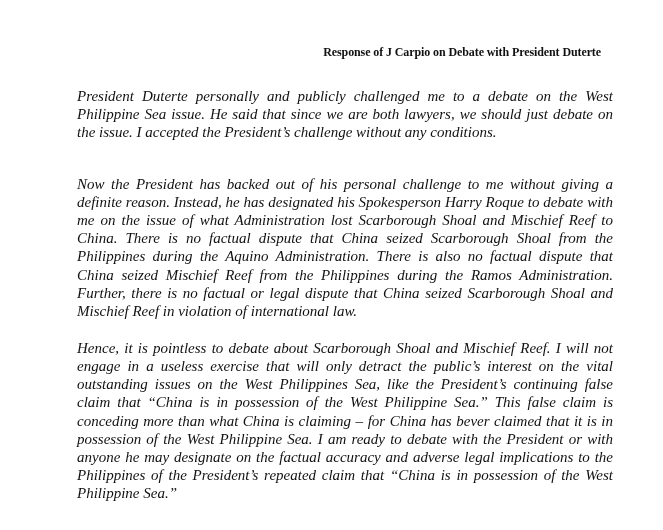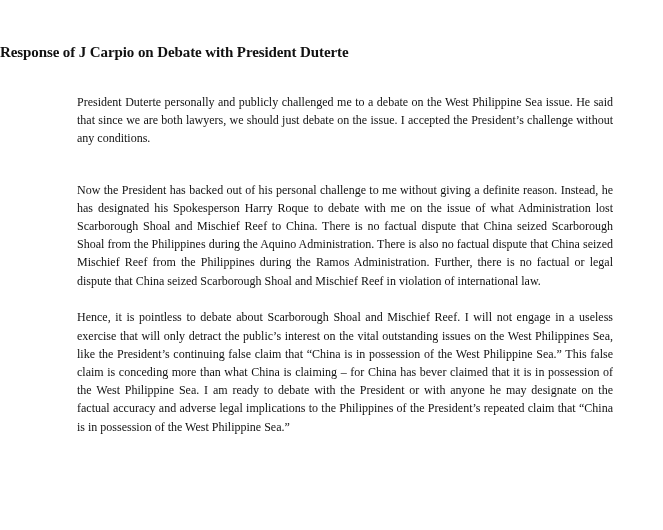--- a/index.html
+++ b/index.html
@@ -28,9 +28,9 @@
       top: 43px;
       left: 0;
       width: 601px;
-      text-align: left;
+      text-align: right;
       font-weight: bold;
-      font-size: 15px;
+      font-size: 12px;
       line-height: 18px;
       letter-spacing: -0.1px;
     }

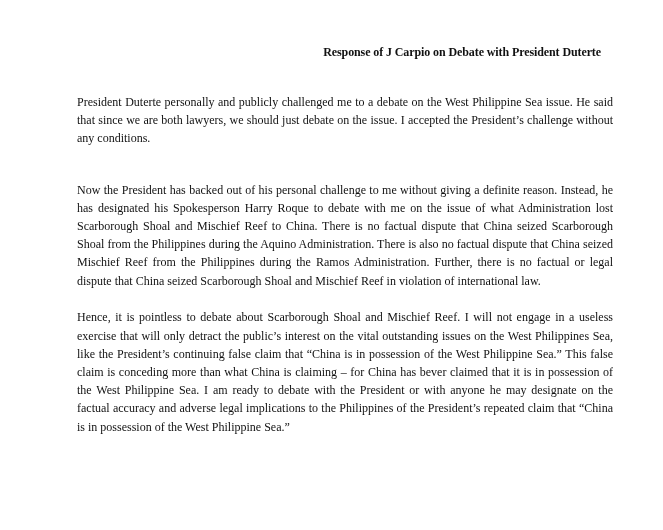--- a/index.html
+++ b/index.html
@@ -37,10 +37,11 @@
     .body {
       position: absolute;
       left: 77px;
-      top: 93px;
+      top: 87px;
       width: 536px;
-      font-size: 12px;
+      font-size: 15px;
       line-height: 18.2px;
+      font-style: italic;
     }
     .para {
       margin: 0 0 18px 0;

